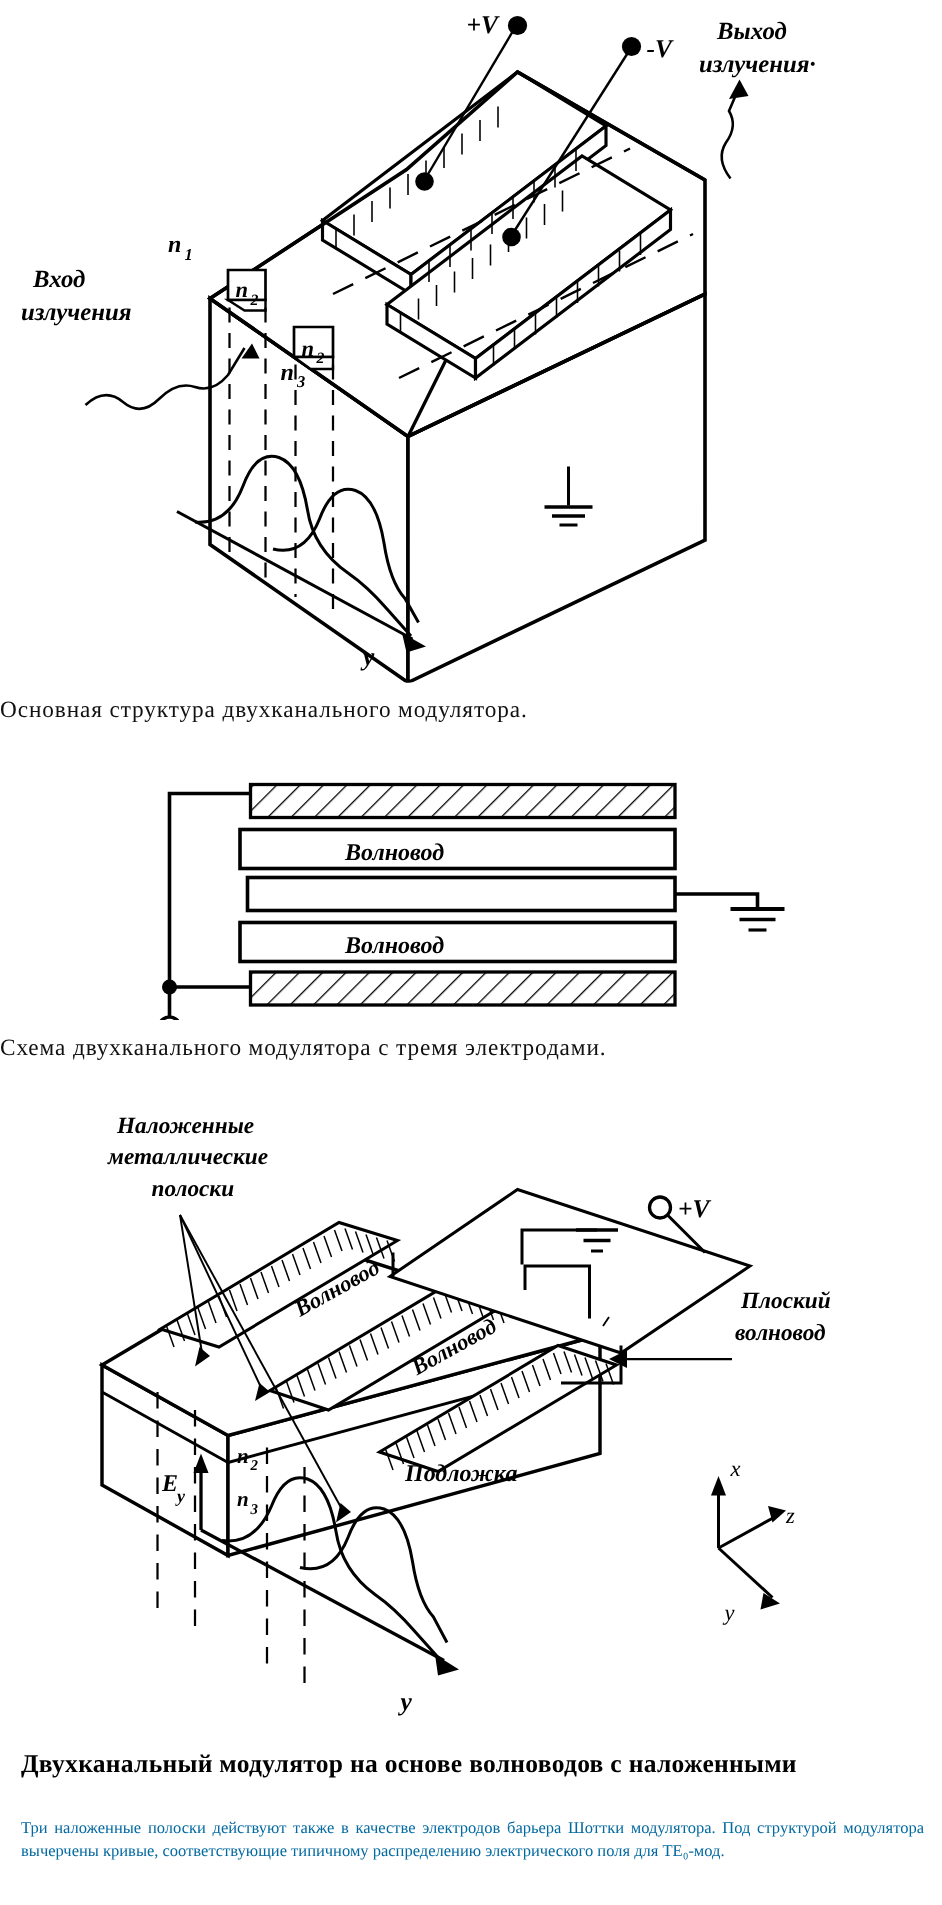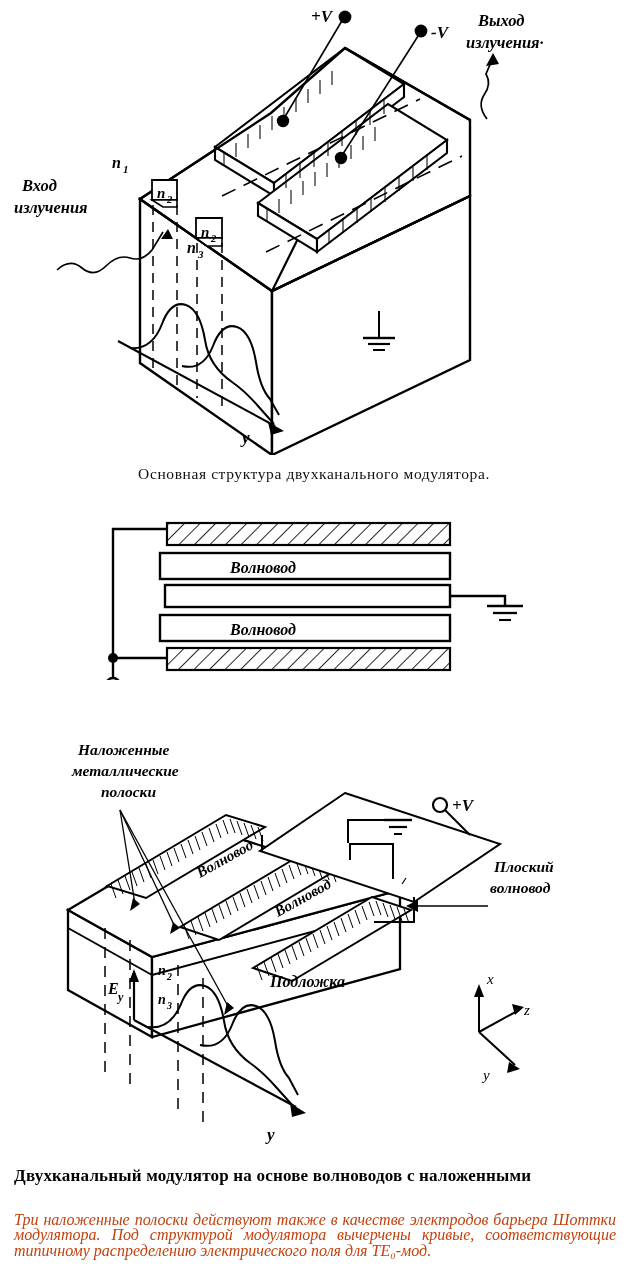--- a/index.html
+++ b/index.html
@@ -10,7 +10,7 @@
   svg{display:block;}
   .fig{position:absolute;left:0;}
   
-  .cap{position:absolute;text-align:center;width:628px;
+  .cap{position:absolute;text-align:left;width:628px;
        font-family:"Liberation Serif",serif;font-size:15.5px;
        letter-spacing:.6px;color:#111;}
   .maincap{position:absolute;left:14px;width:600px;

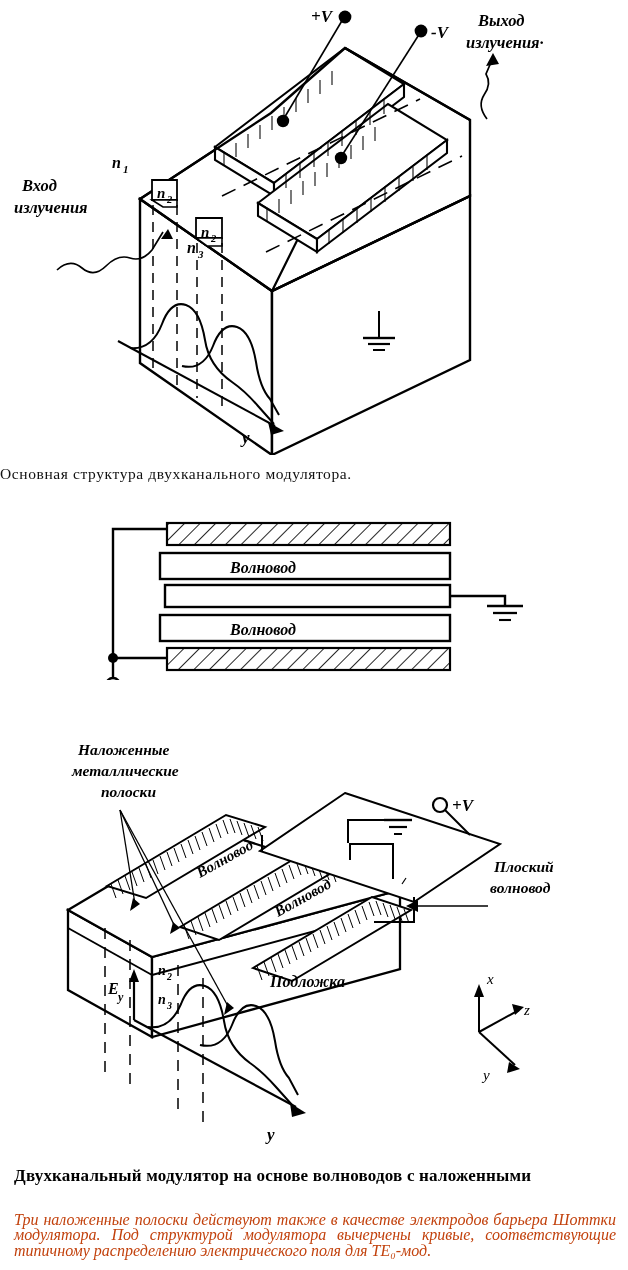--- a/index.html
+++ b/index.html
@@ -213,6 +213,7 @@
   </svg>
   </div>
 
+  <div class="cap" style="top:690px;">Схема двухканального модулятора с тремя электродами.</div>
 
   <div class="fig" style="top:732px;">
   <svg width="628" height="445" viewBox="0 0 628 445">

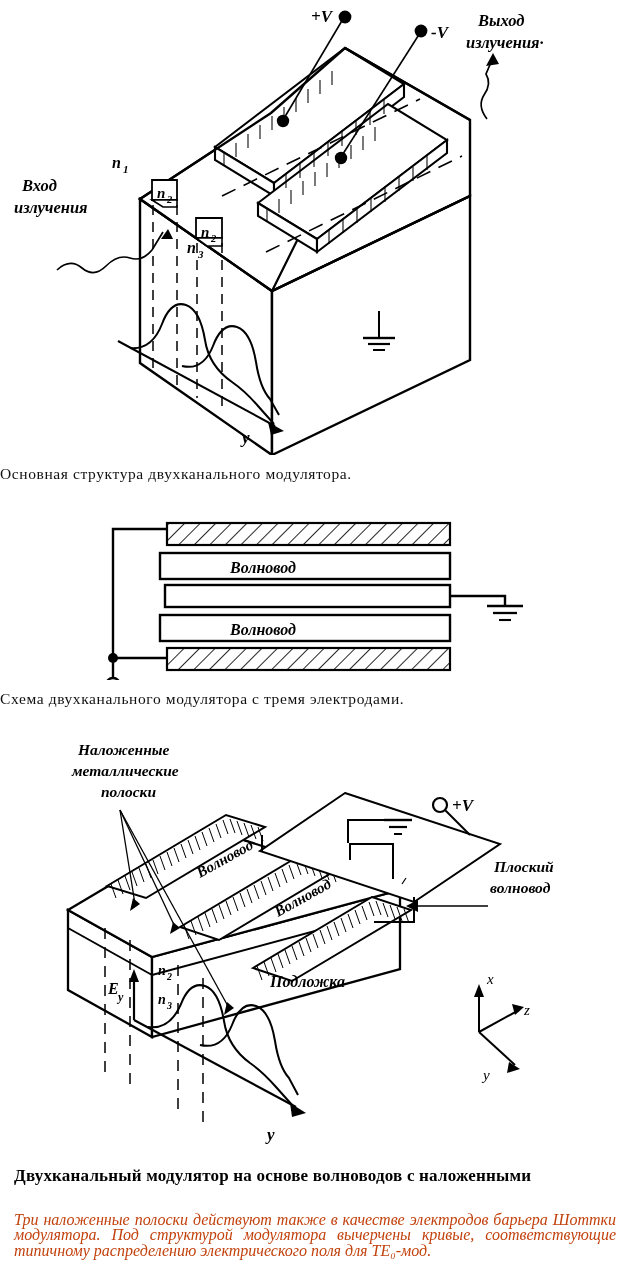--- a/index.html
+++ b/index.html
@@ -17,8 +17,8 @@
        font-family:"Liberation Serif",serif;font-size:17px;
        font-weight:700;line-height:19px;letter-spacing:.2px;color:#000;}
   .body-text{position:absolute;left:14px;width:602px;
-       font-family:"Liberation Serif",serif;font-size:16px;
-       line-height:15.4px;text-align:justify;color:#c2410c;font-style:italic;}
+       font-family:"Liberation Serif",serif;font-size:11px;
+       line-height:15.4px;text-align:justify;color:#0369a1;}
 </style>
 </head>
 <body>

